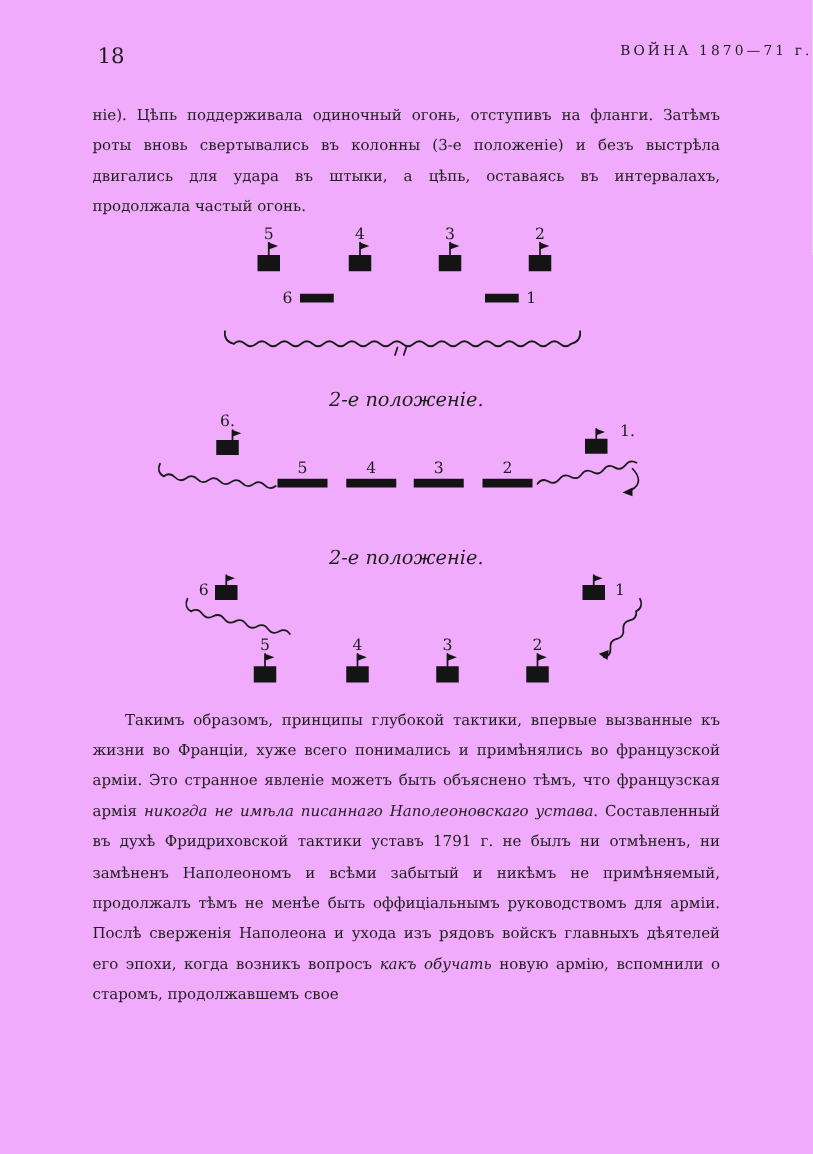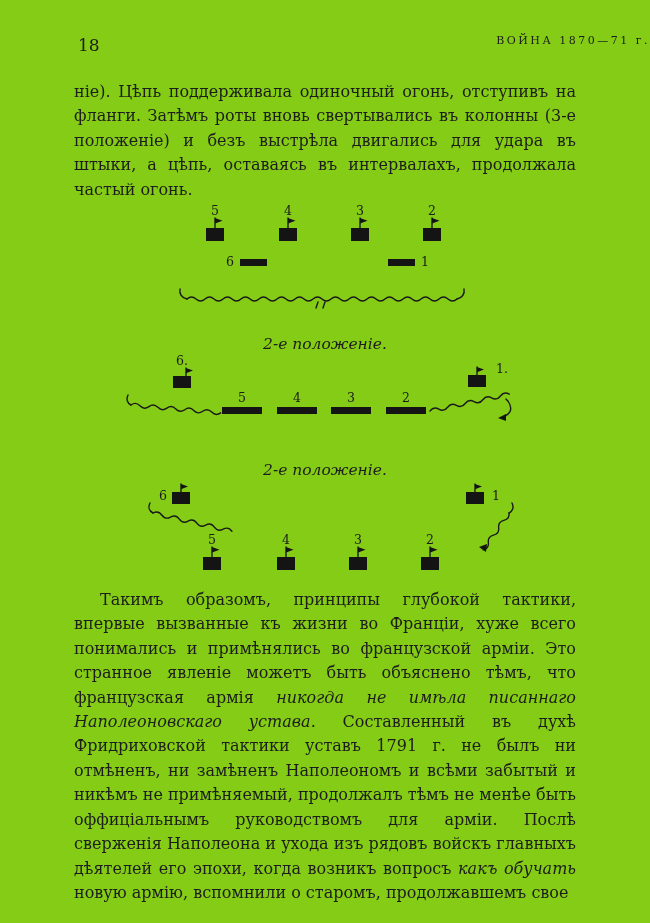--- a/index.html
+++ b/index.html
@@ -3,7 +3,7 @@
 <meta charset="utf-8">
 <style>
   html,body{margin:0;padding:0;background:#e9e8e4;}
-  .page{width:650px;height:923px;background:#84cc16;color:#1d1d1b;
+  .page{width:650px;height:923px;background:#f0abfc;color:#1d1d1b;
         font-family:"DejaVu Serif",serif;position:relative;box-sizing:border-box;
         padding-top:34px;overflow:hidden;}
   .header-row{position:relative;height:24px;}

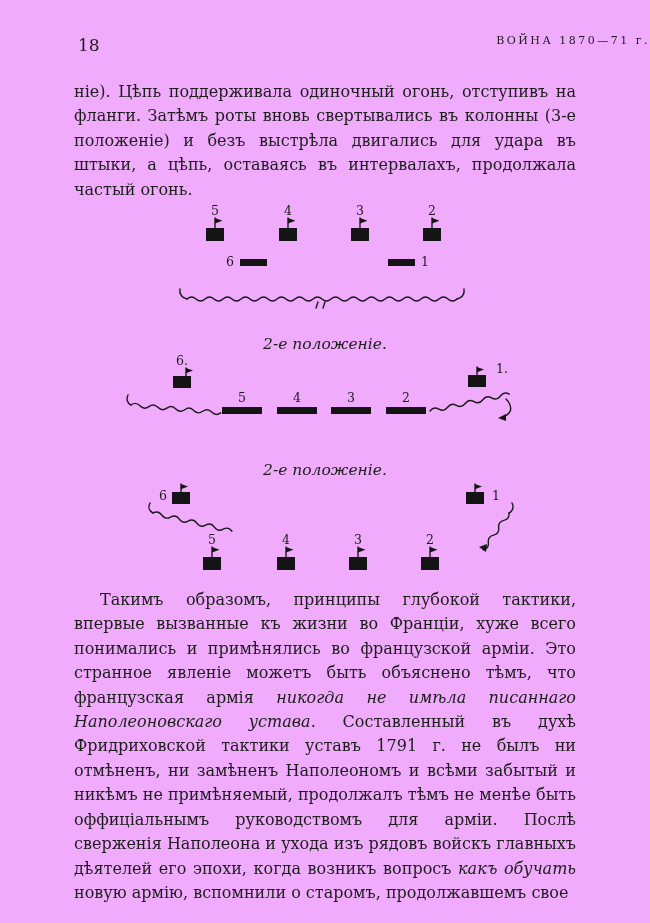--- a/index.html
+++ b/index.html
@@ -10,7 +10,7 @@
   .page-number{position:absolute;left:78px;top:1px;font-size:17px;}
   .running-title{text-align:right;font-size:11px;letter-spacing:2.5px;}
   .body-block{margin:0 74px;}
-  .para{font-size:16px;line-height:24.4px;text-align:justify;margin:0;}
+  .para{font-size:12px;line-height:24.4px;text-align:justify;margin:0;}
   .p1{margin-top:22px;}
   .p2{margin-top:12px;text-indent:26px;}
   em{font-style:italic;}

